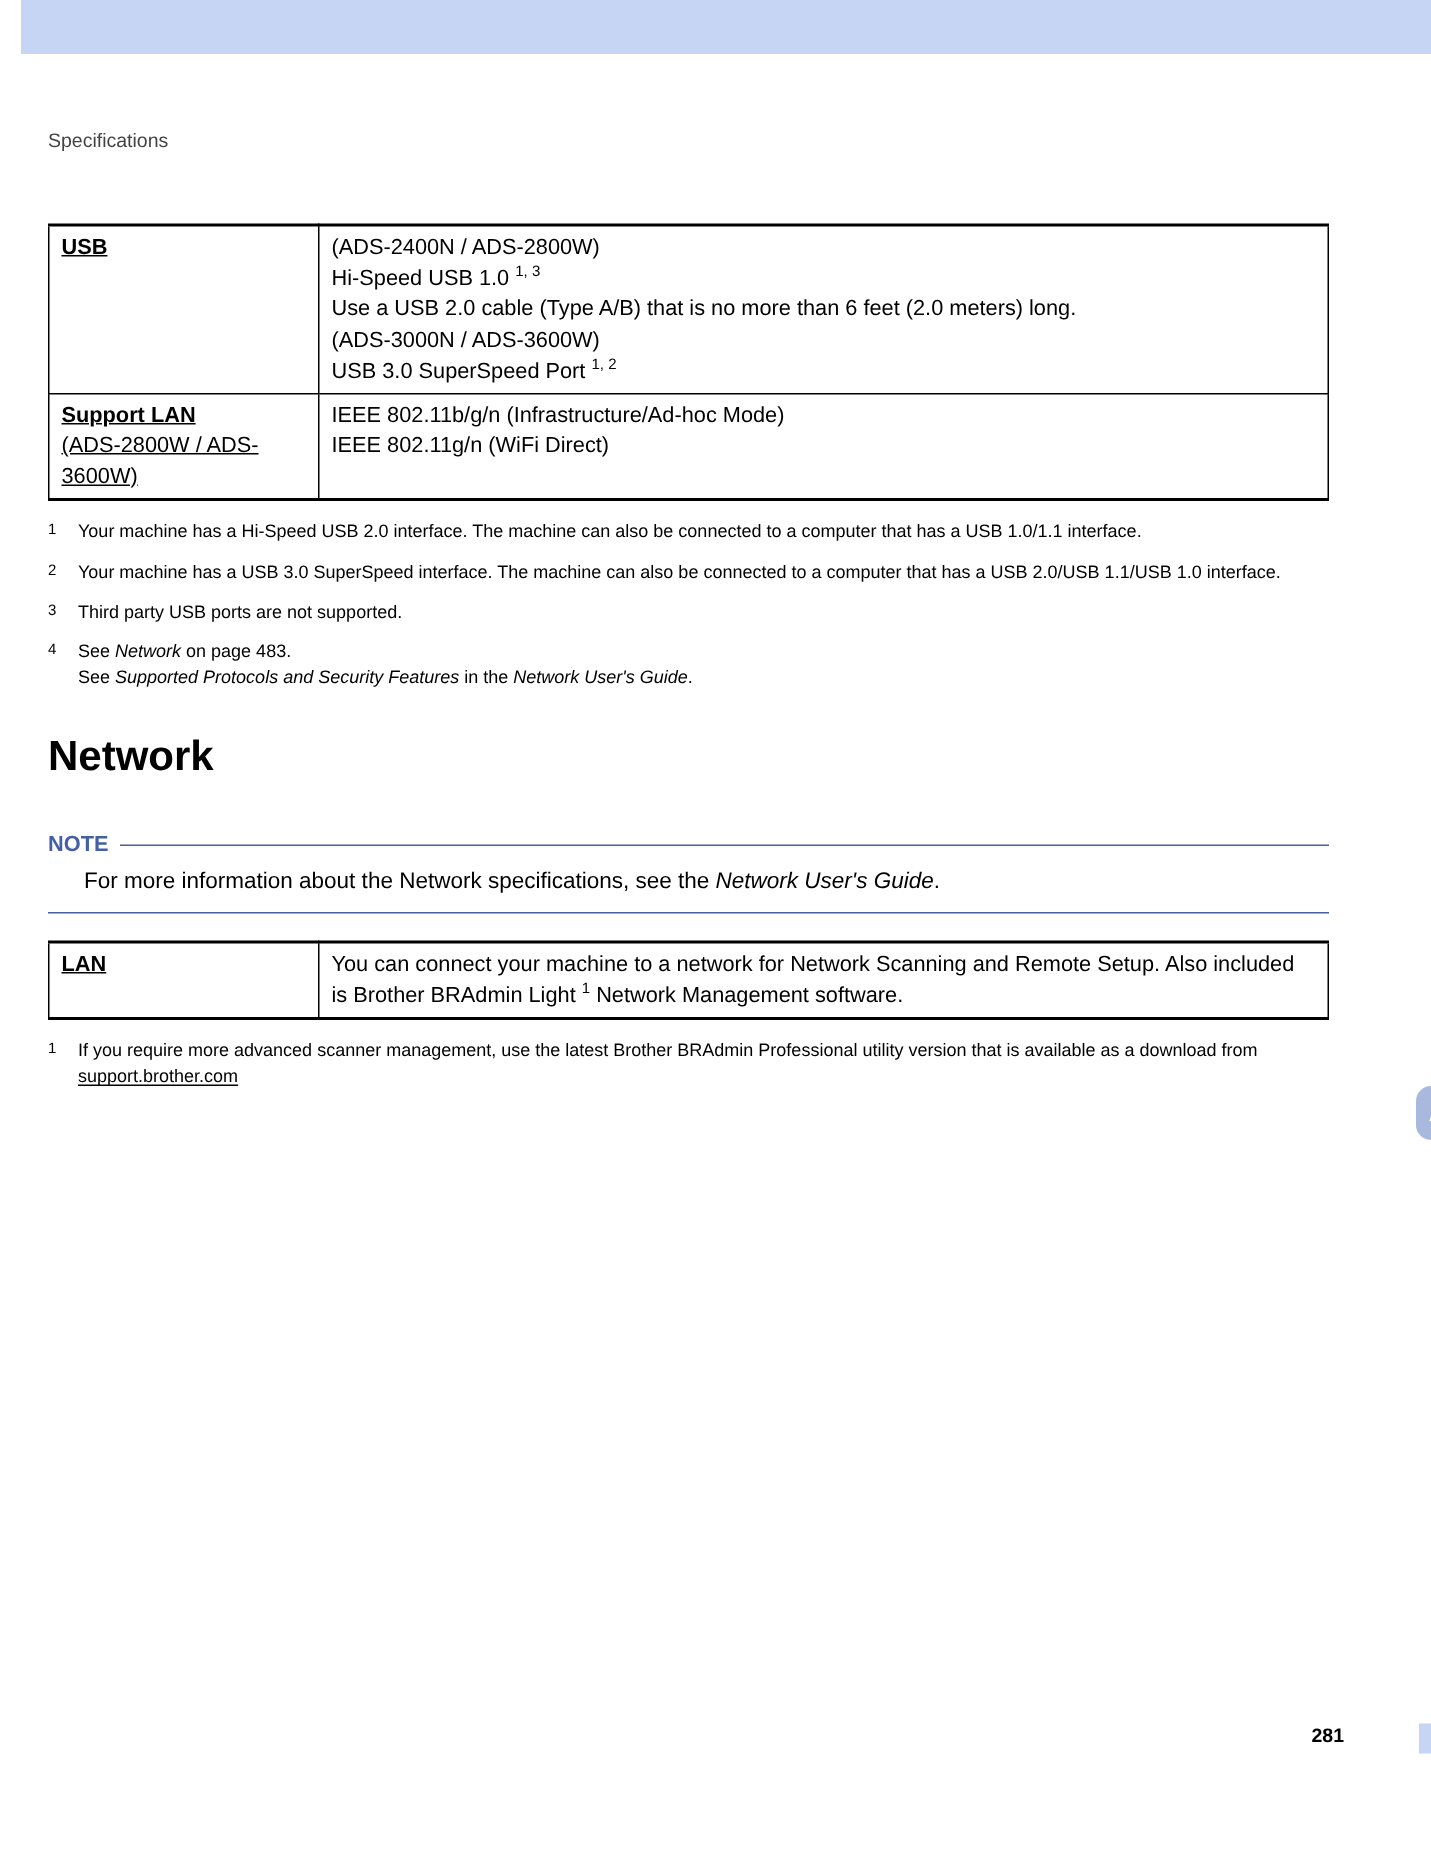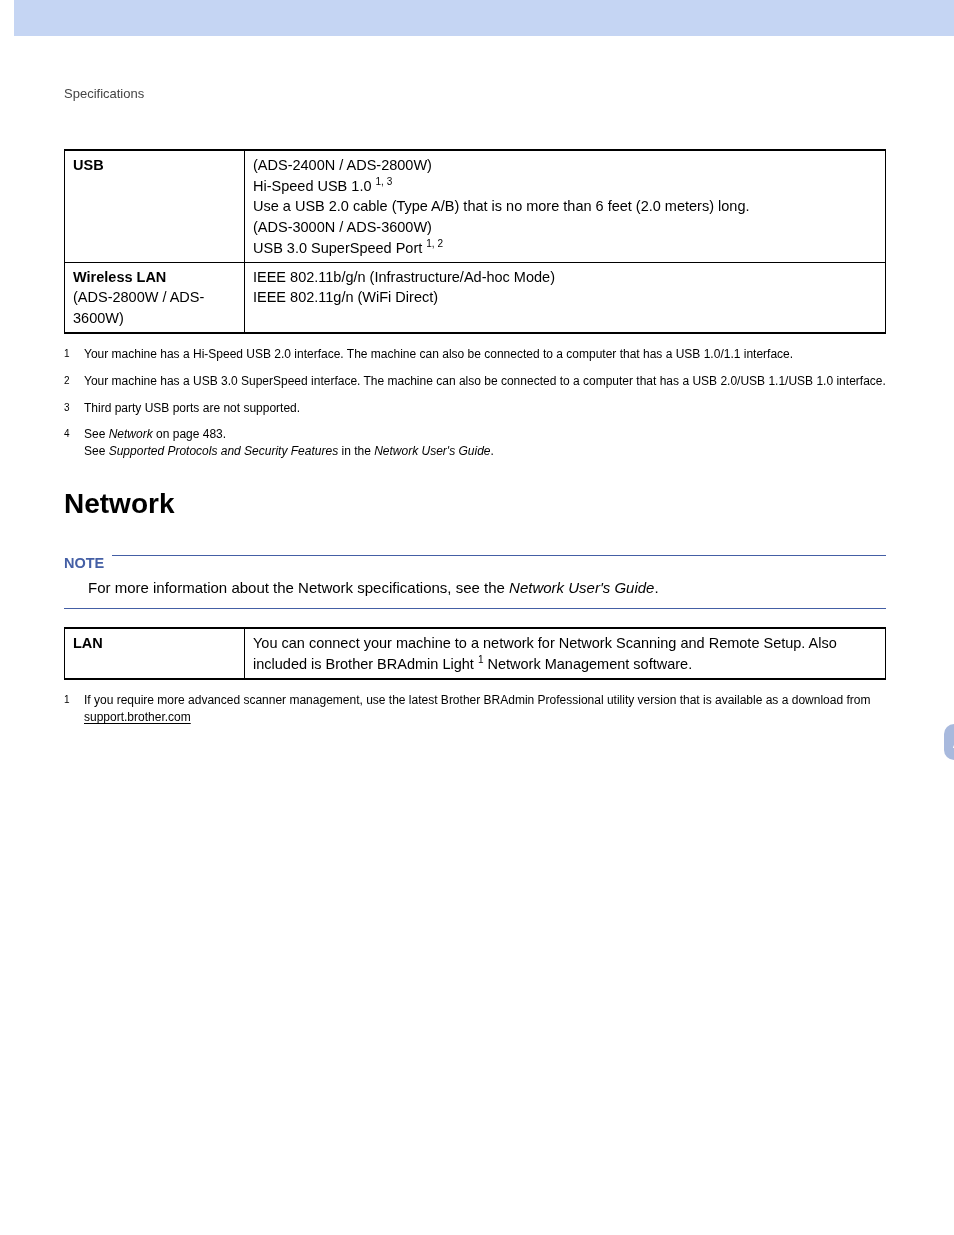--- a/index.html
+++ b/index.html
@@ -23,7 +23,7 @@
     margin-right: 60px;
   }
   .page {
-    padding: 50px 68px 30px 64px;
+    padding: 50px 68px 30px 32px;
     position: relative;
   }
   .breadcrumb {

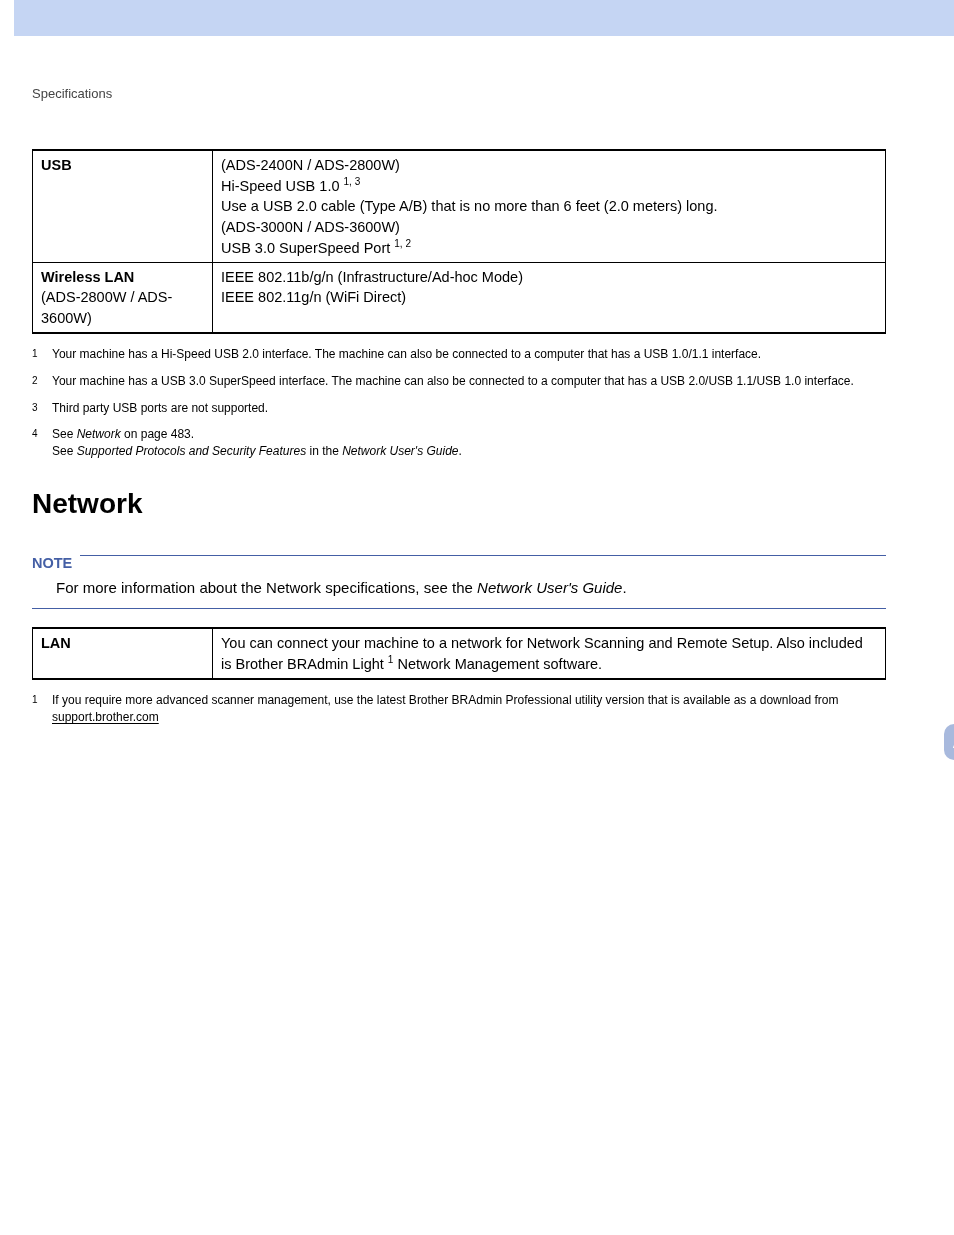--- a/index.html
+++ b/index.html
@@ -54,6 +54,7 @@
   table.spec td:first-child {
     width: 180px;
     font-weight: bold;
+    text-decoration: underline;
   }
   table.spec td .subtext {
     font-weight: normal;

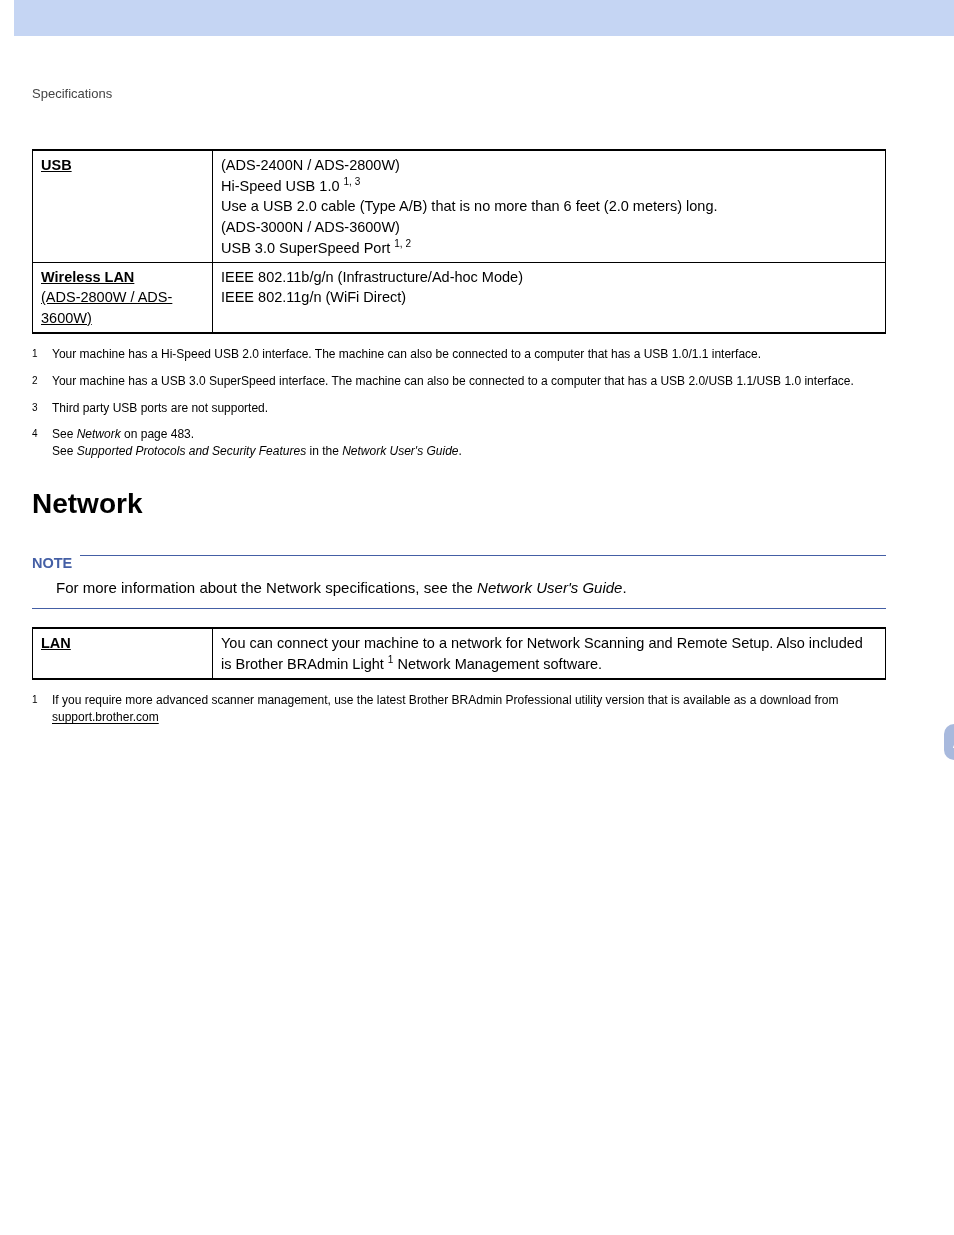--- a/index.html
+++ b/index.html
@@ -173,7 +173,7 @@
     </tr>
     <tr>
       <td>
-        <span>Wireless LAN</span><br>
+        <span>Support LAN</span><br>
         <span class="subtext">(ADS-2800W / ADS-3600W)</span>
       </td>
       <td>

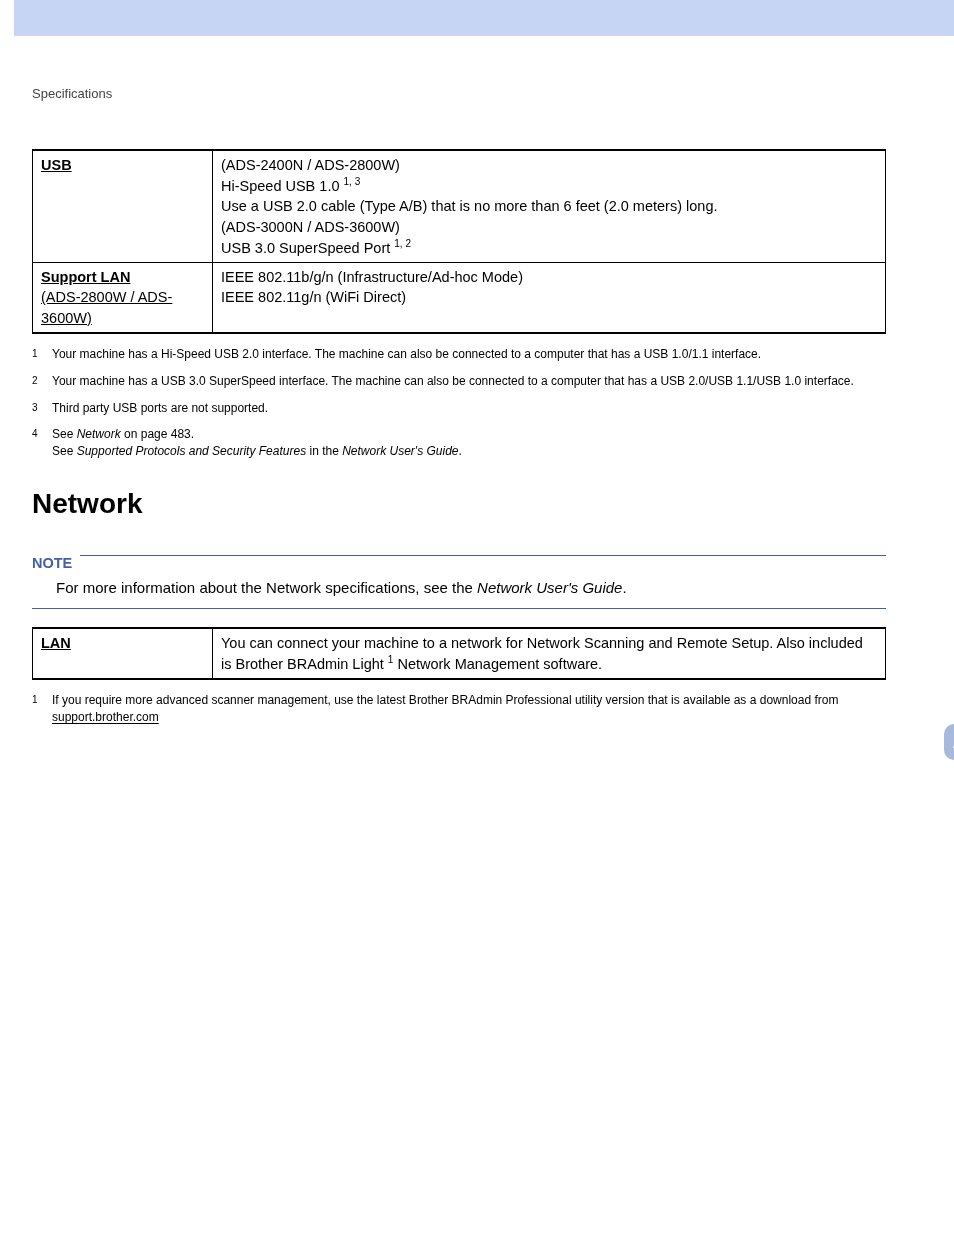--- a/index.html
+++ b/index.html
@@ -87,7 +87,7 @@
   }
   .note-header {
     display: flex;
-    align-items: flex-start;
+    align-items: center;
     margin-bottom: 8px;
     margin-top: 35px;
   }

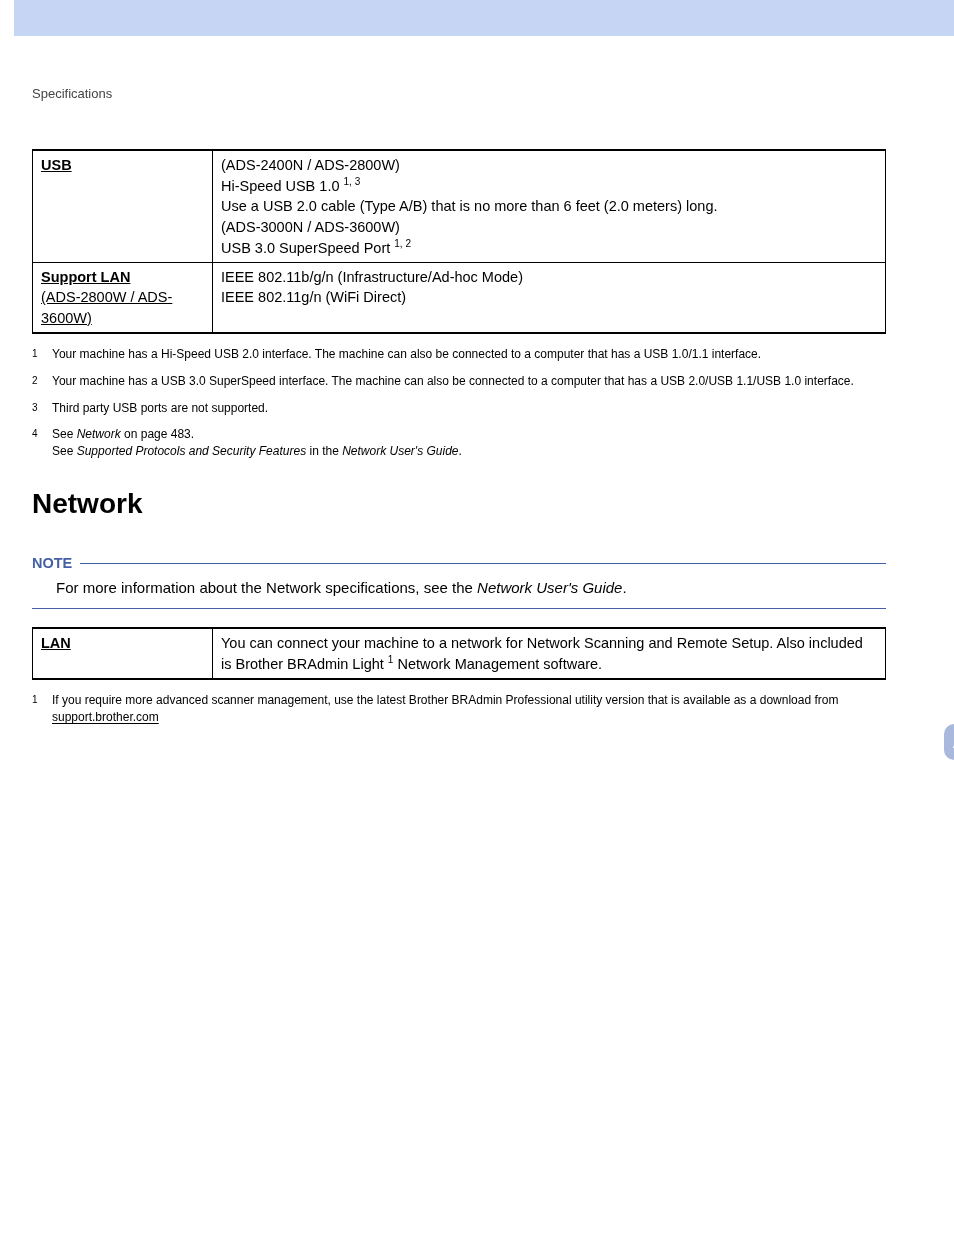--- a/index.html
+++ b/index.html
@@ -243,7 +243,10 @@
 
 </div>
 
-
+<div class="pagenum-outer">
+  <span>281</span>
 </div>
 
+</div>
+
 </body></html>

